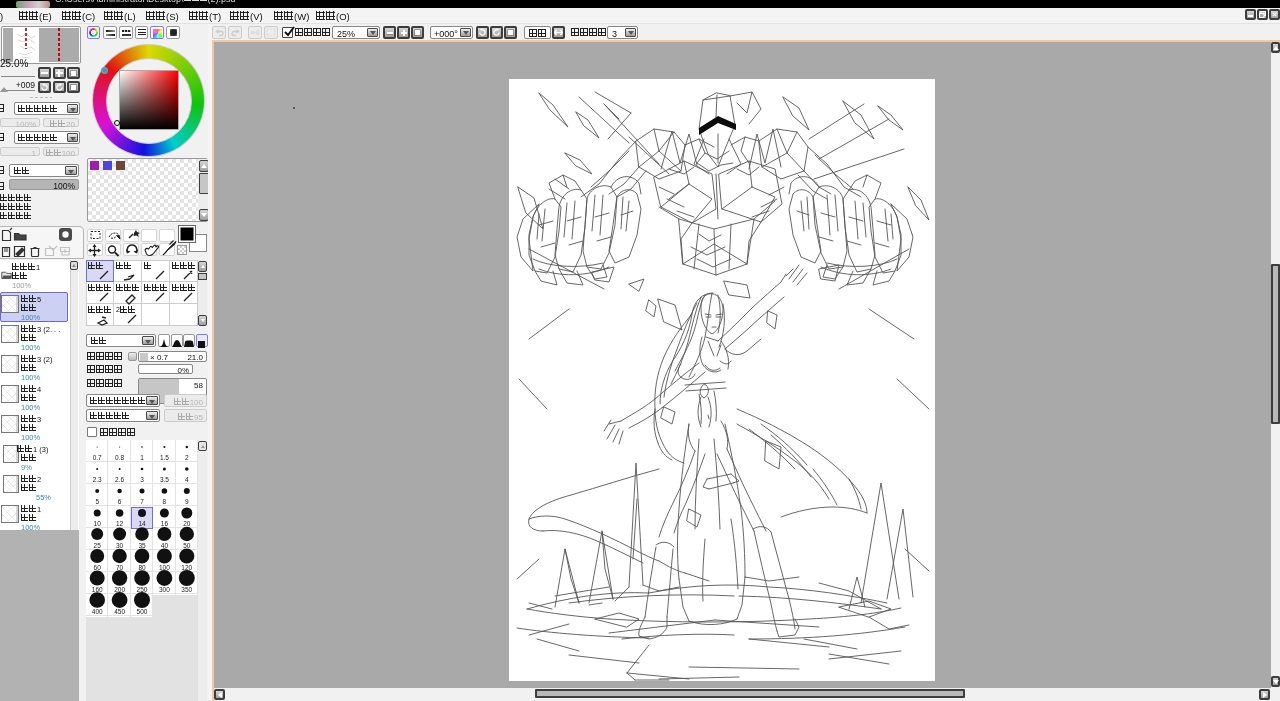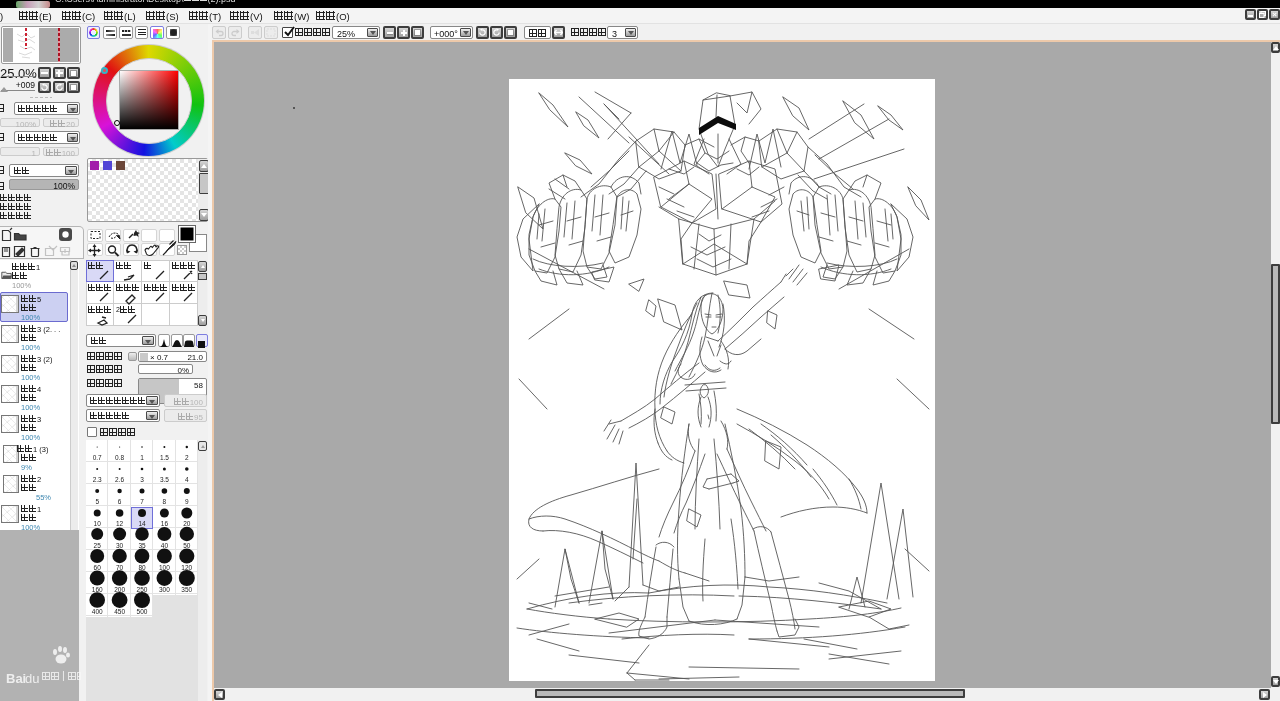--- a/index.html
+++ b/index.html
@@ -314,7 +314,7 @@
   <div class="a" style="left:56px;top:1px;width:2px;height:34px;background:repeating-linear-gradient(#aa1122 0 3px,#e8909a 3px 5px)"></div>
  </div>
 
- <div class="a" style="left:0;top:42px;width:35px;height:9px;font-size:13px;text-align:right">25.0%</div>
+ <div class="a" style="left:0;top:34px;width:35px;height:9px;font-size:10px;text-align:left">25.0%</div>
  <div class="a" style="left:1px;top:51.5px;width:34px;height:1px;background:#888"></div>
  <div class="db" style="left:38px;top:43px;width:13px;height:12px">
       <span style="width:7px;height:2.5px;background:#fff"></span>

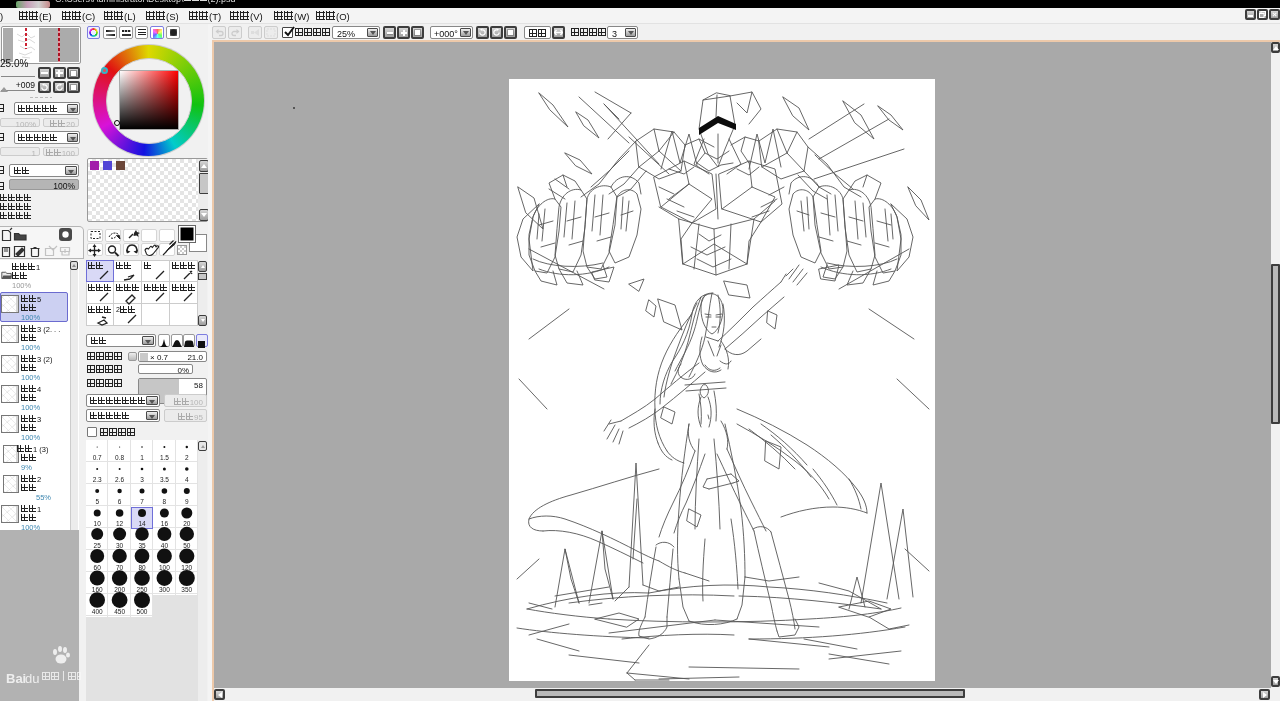--- a/index.html
+++ b/index.html
@@ -437,22 +437,6 @@
 
  <div class="a" style="left:0;top:506px;width:79px;height:171px;background:#b2b2b2"></div>
 
- <div class="a" style="left:4px;top:607px;width:80px;height:60px;opacity:.78">
-  <svg width="80" height="60" viewBox="0 0 80 60">
-   <g fill="#fff">
-          <ellipse cx="57" cy="28" rx="5.5" ry="4.5"></ellipse>
-          <ellipse cx="51" cy="21" rx="2" ry="3"></ellipse>
-          <ellipse cx="56" cy="18" rx="2" ry="3"></ellipse>
-          <ellipse cx="61" cy="19" rx="2" ry="3"></ellipse>
-          <ellipse cx="64" cy="24" rx="2" ry="2.5"></ellipse>
-        </g>
-   <text x="2" y="52" fill="#fff" font-size="13" font-weight="bold" font-family="Liberation Sans">Bai</text>
-        <text x="21" y="52" fill="#fff" font-size="13" font-family="Liberation Sans">du</text>
-  </svg>
-  <div class="a" style="left:38px;top:41px"><span class="cj cw"></span><span class="cj cw"></span></div>
-  <div class="a" style="left:58px;top:38px;color:#fff;font-size:11px">|</div>
-  <div class="a" style="left:64px;top:41px"><span class="cj cw"></span><span class="cj cw" style="width:4px"></span></div>
- </div>
 </div>
 
 <div class="a" id="p2" style="left:85px;top:24px;width:127px;height:677px;background:#f1f1f1">

